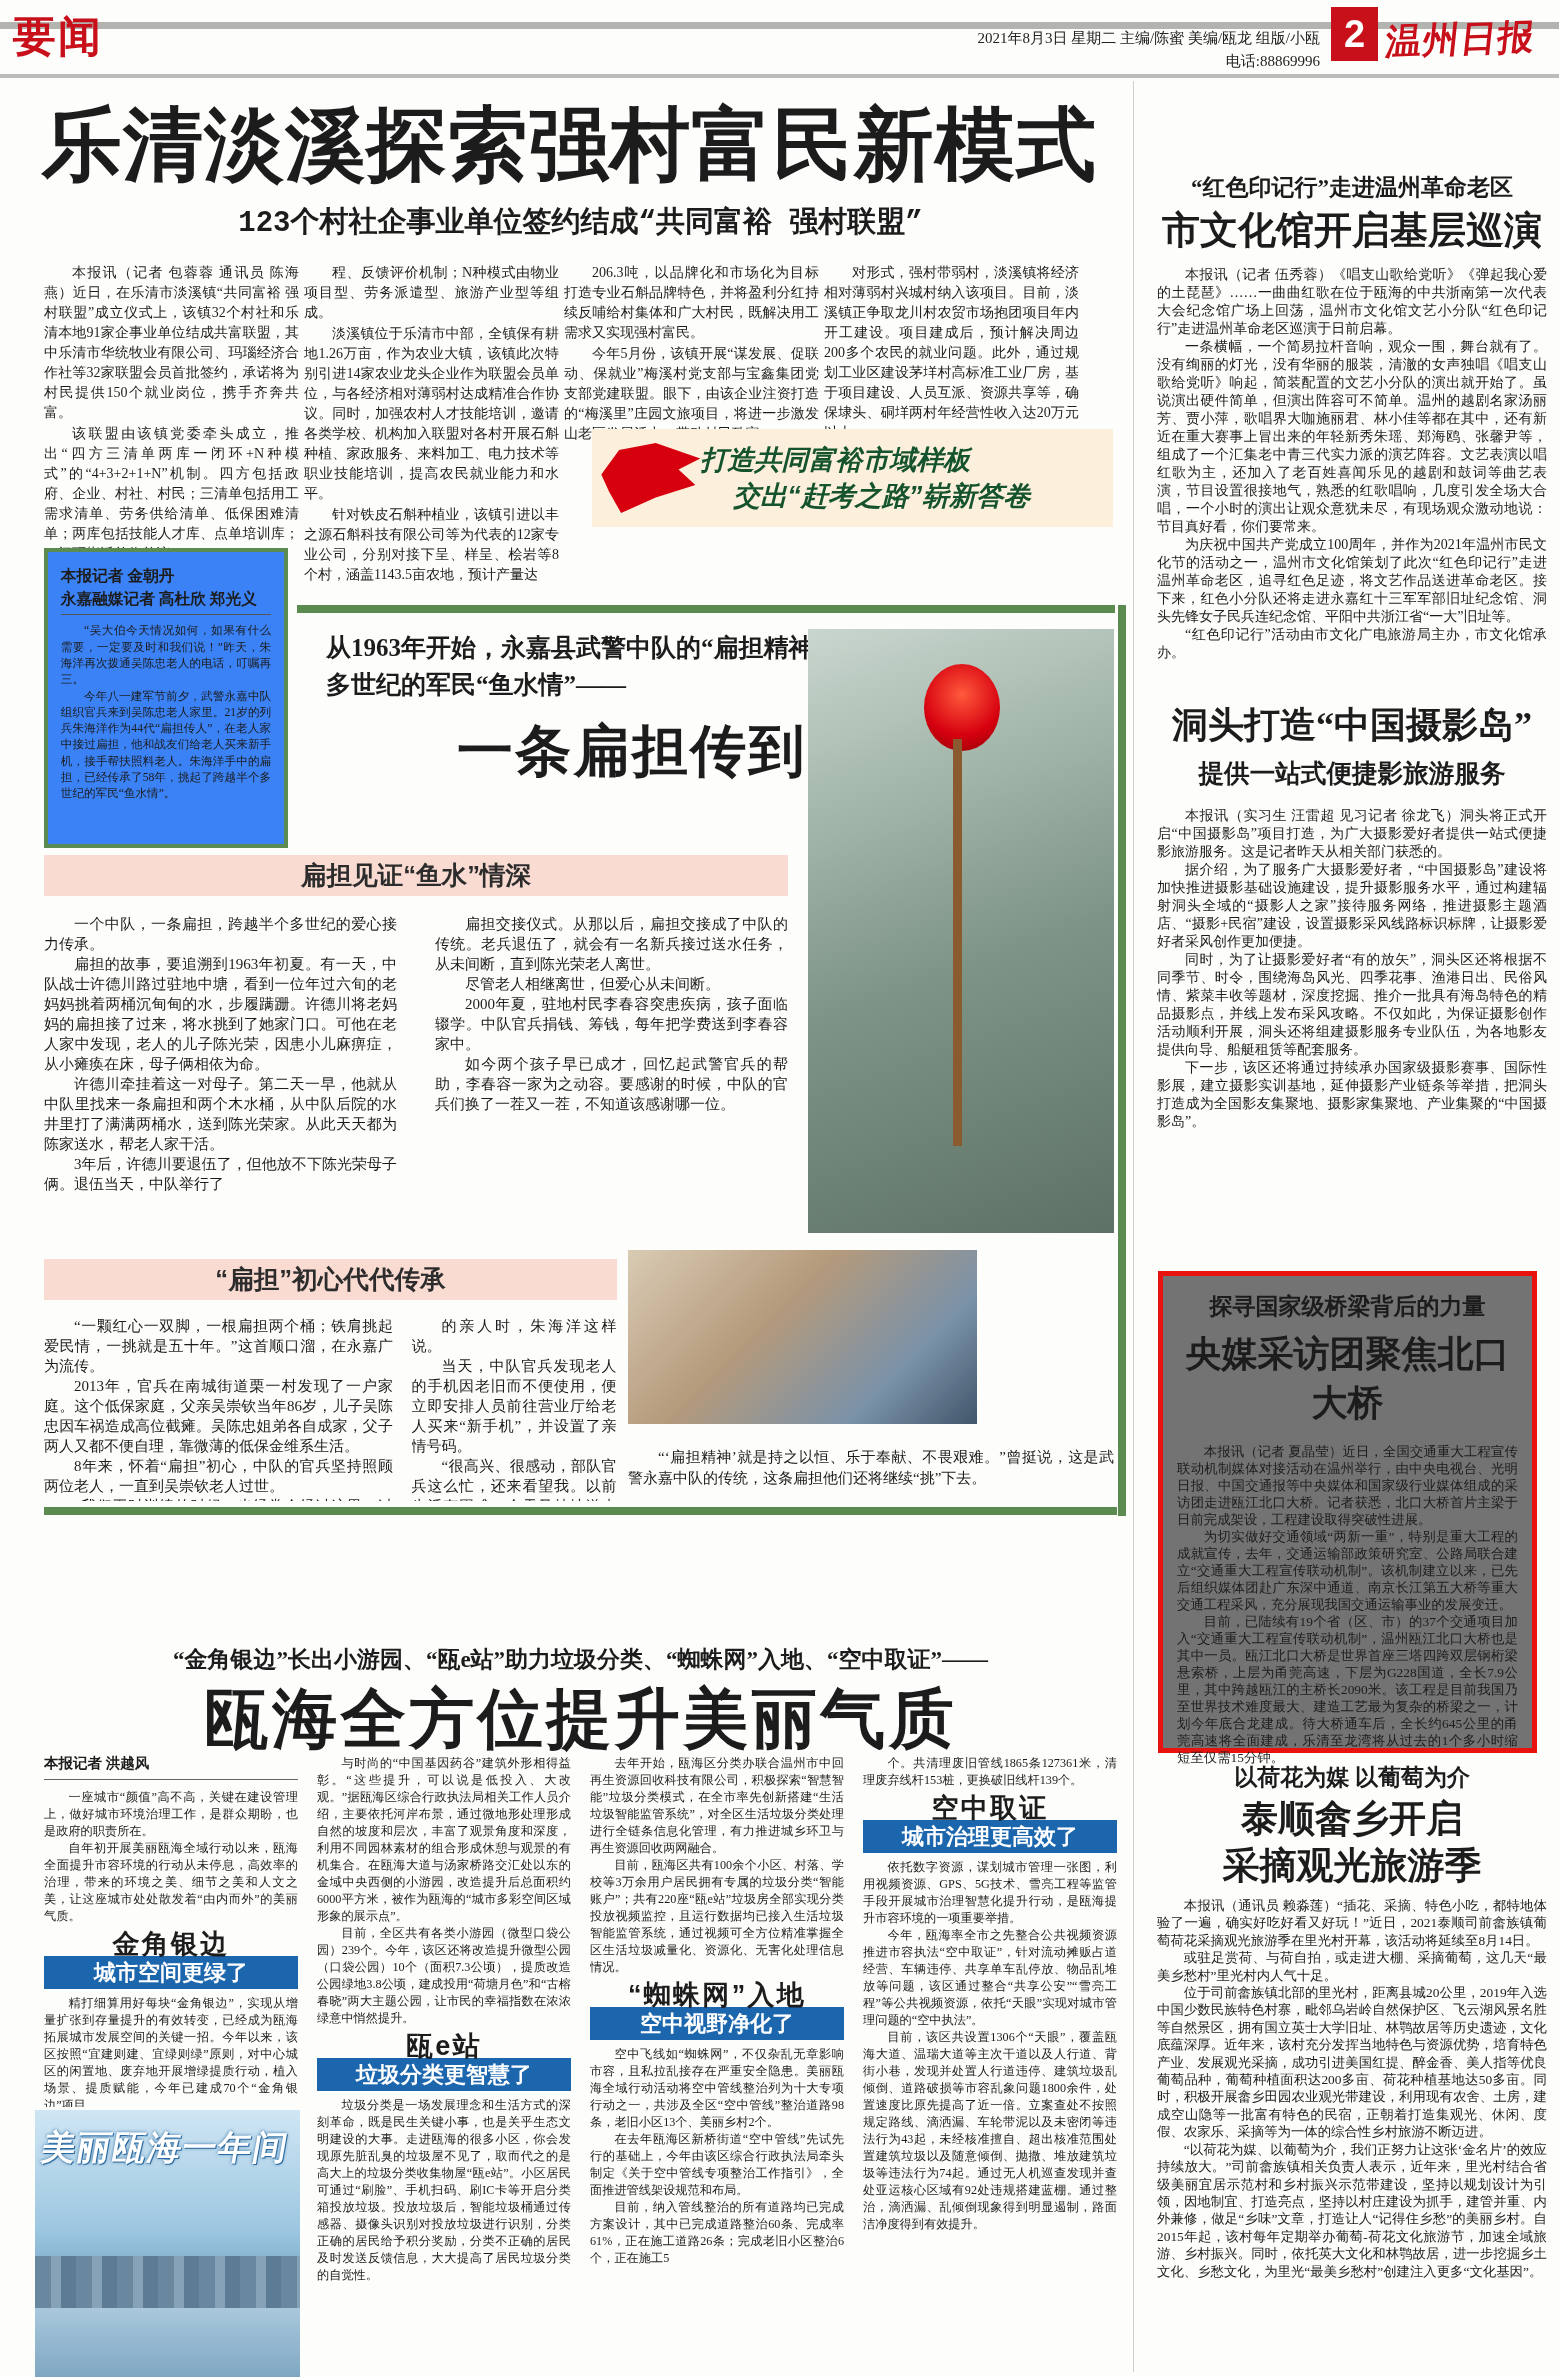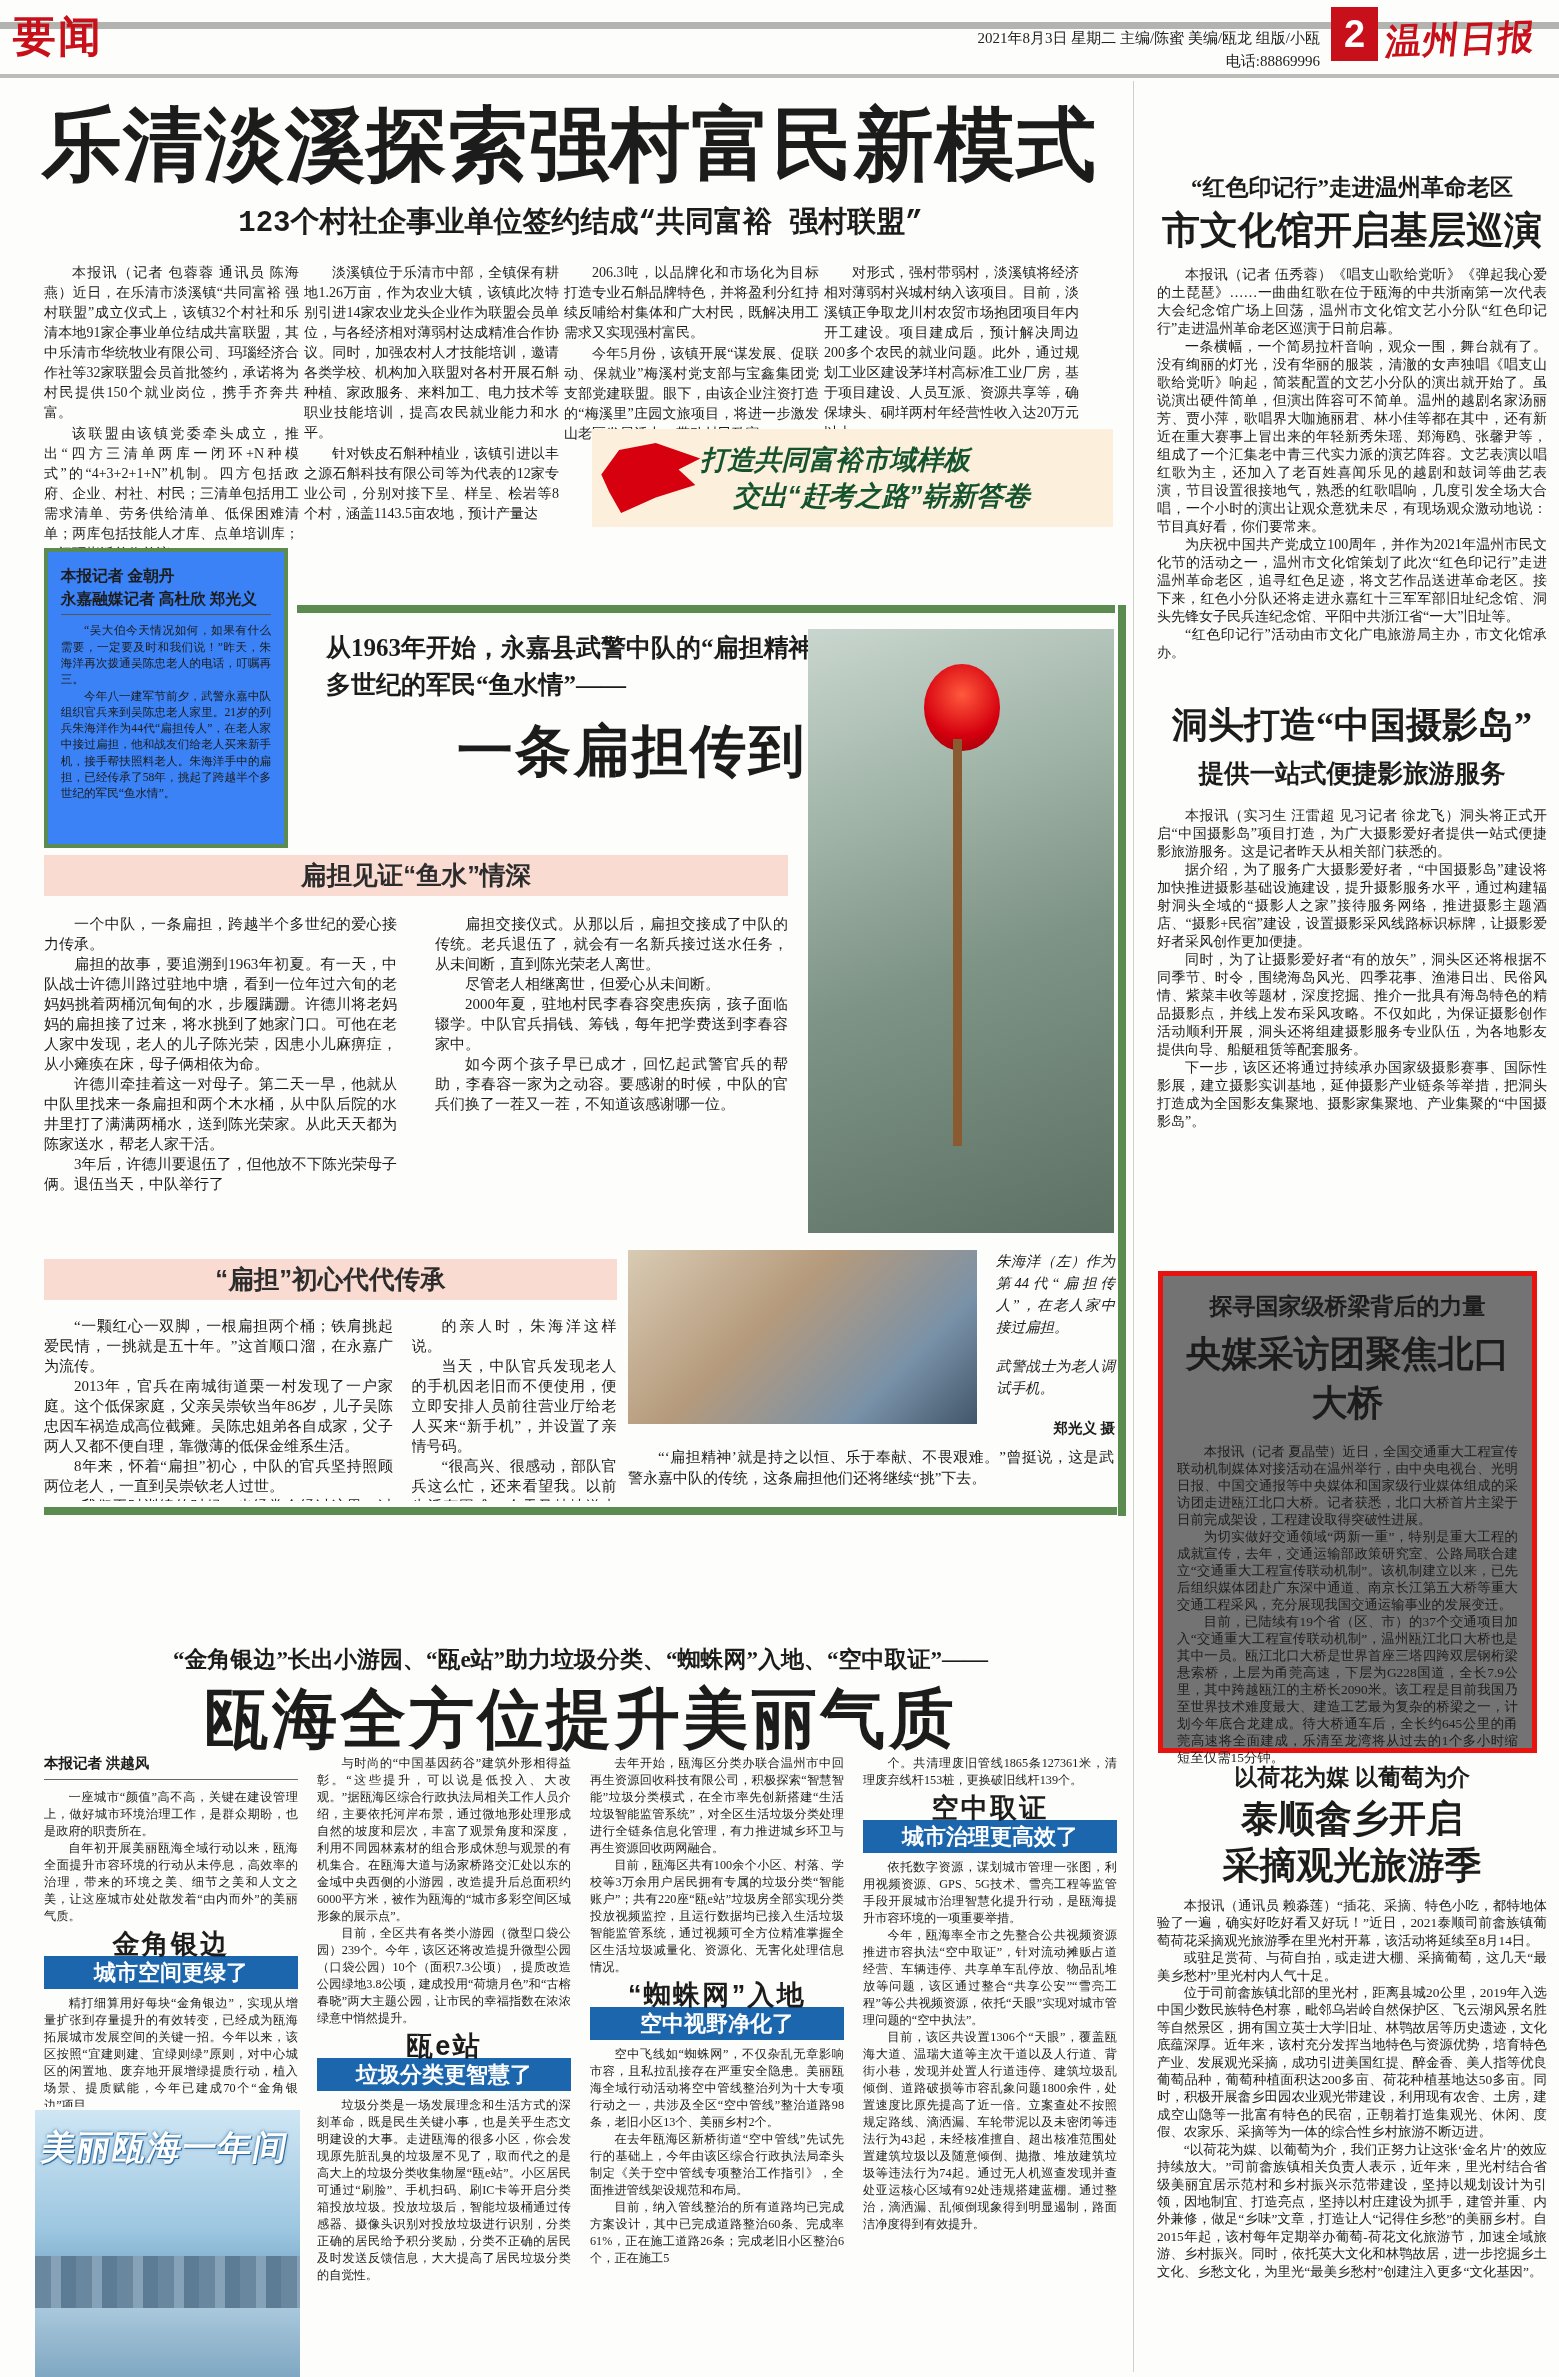--- a/index.html
+++ b/index.html
@@ -120,6 +120,7 @@
         <p class="para">该联盟由该镇党委牵头成立，推出“四方三清单两库一闭环+N种模式”的“4+3+2+1+N”机制。四方包括政府、企业、村社、村民；三清单包括用工需求清单、劳务供给清单、低保困难清单；两库包括技能人才库、点单培训库；一闭环指派单收单流</p>
       </div>
     <div class="lead-col">
+        <p class="para">程、反馈评价机制；N种模式由物业项目型、劳务派遣型、旅游产业型等组成。</p>
         <p class="para">淡溪镇位于乐清市中部，全镇保有耕地1.26万亩，作为农业大镇，该镇此次特别引进14家农业龙头企业作为联盟会员单位，与各经济相对薄弱村达成精准合作协议。同时，加强农村人才技能培训，邀请各类学校、机构加入联盟对各村开展石斛种植、家政服务、来料加工、电力技术等职业技能培训，提高农民就业能力和水平。</p>
         <p class="para">针对铁皮石斛种植业，该镇引进以丰之源石斛科技有限公司等为代表的12家专业公司，分别对接下呈、样呈、桧岩等8个村，涵盖1143.5亩农地，预计产量达</p>
       </div>

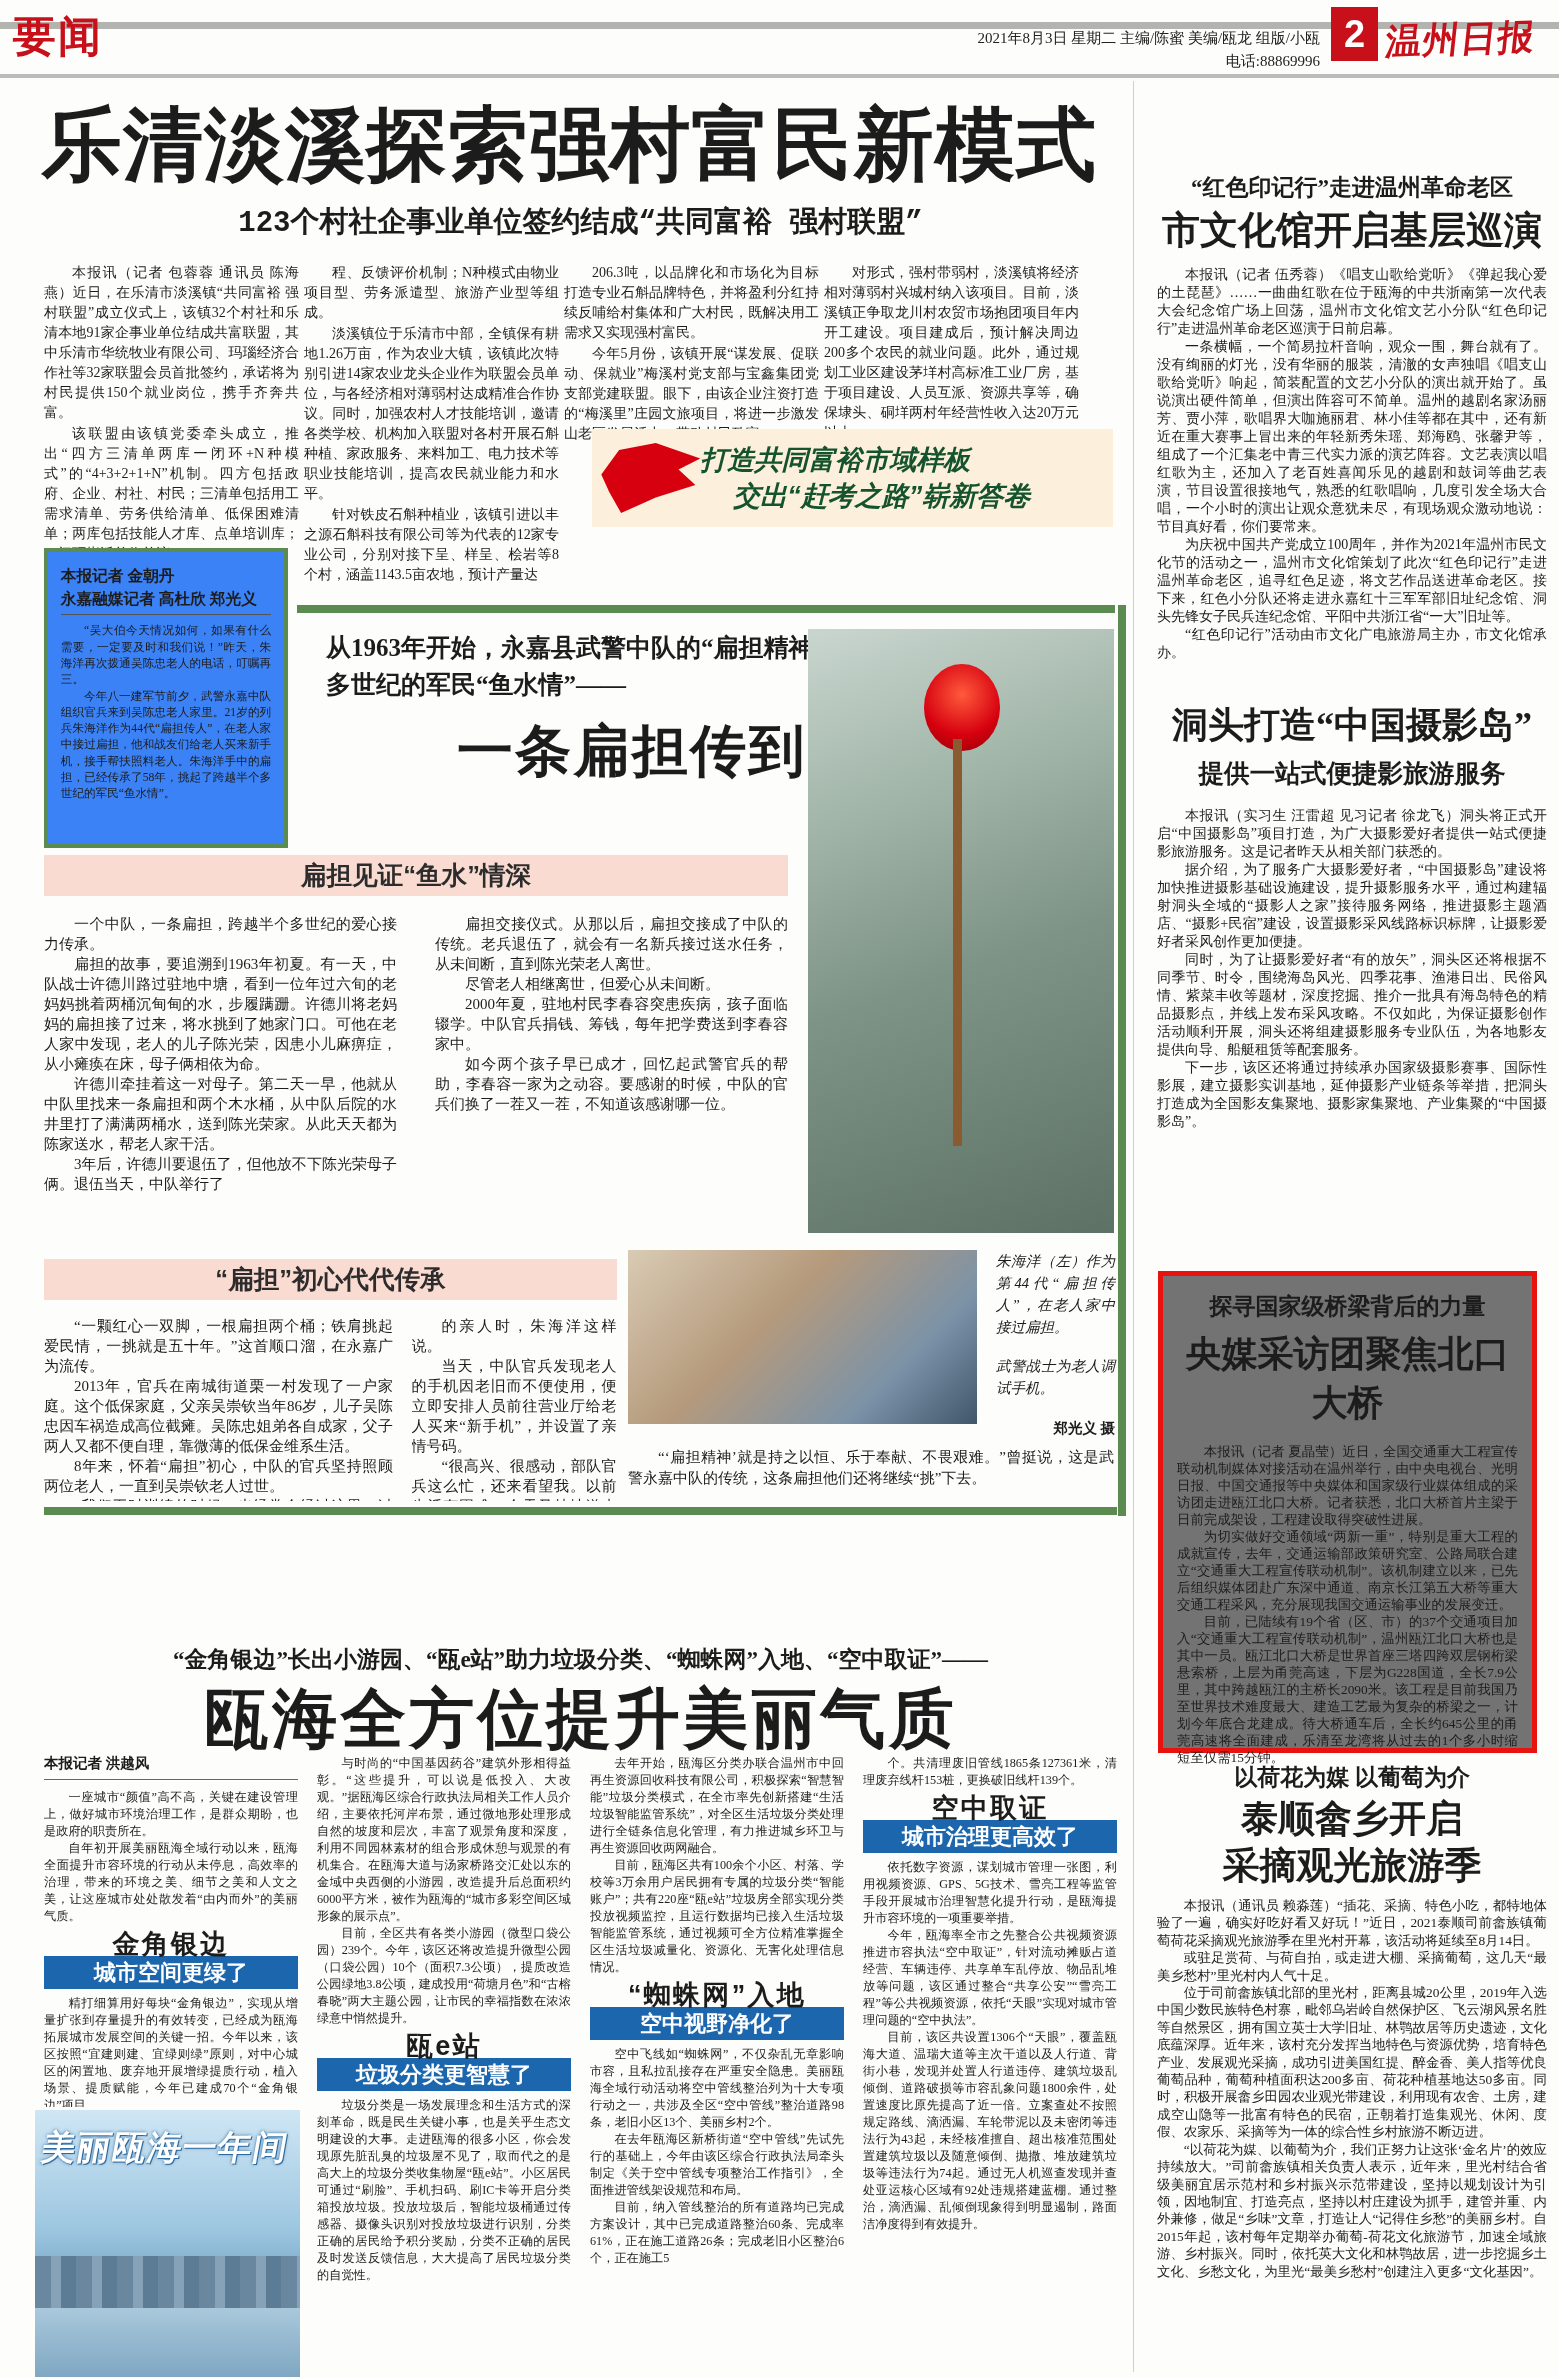--- a/index.html
+++ b/index.html
@@ -237,11 +237,6 @@
   </div>
   <div id="soldier-photo-2" class="abs"></div>
 
-  <div id="caption-col" class="abs">
-    <p class="caption">朱海洋（左）作为第44代“扁担传人”，在老人家中接过扁担。</p>
-    <p class="caption">武警战士为老人调试手机。</p>
-    <div id="photo-credit">郑光义 摄</div>
-  </div>
   <p id="closing-paragraph" class="abs">“‘扁担精神’就是持之以恒、乐于奉献、不畏艰难。”曾挺说，这是武警永嘉中队的传统，这条扁担他们还将继续“挑”下去。</p>
 
   <div id="beauty-headline" class="abs ctr">瓯海全方位提升美丽气质</div>

